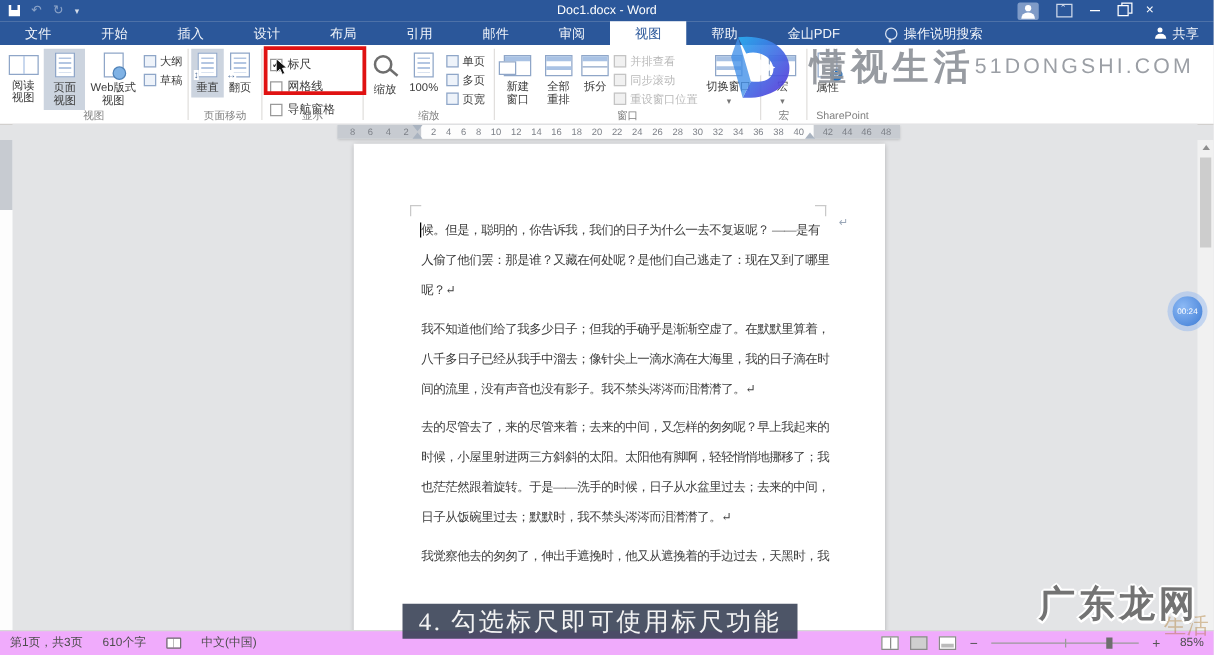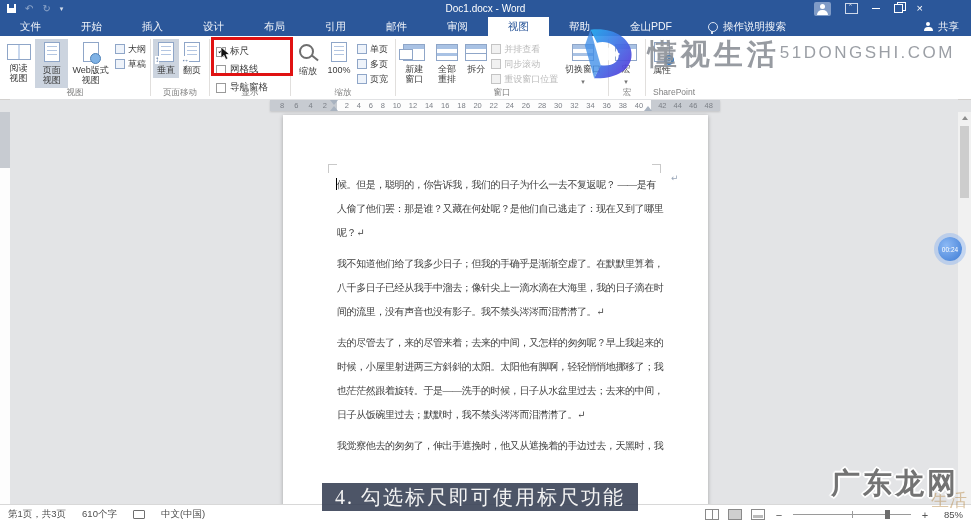--- a/index.html
+++ b/index.html
@@ -141,7 +141,7 @@
   .faint-wm{position:absolute;right:4px;bottom:12px;z-index:8;font-size:18px;color:#a16207;opacity:.35;font-weight:normal;}
 
   
-  .statusbar{position:absolute;left:0;right:0;bottom:0;height:19px;background:#ffffff;border-top:1px solid #d8d8d8;
+  .statusbar{position:absolute;left:0;right:0;bottom:0;height:19px;background:#f0abfc;border-top:1px solid #d8d8d8;
         display:flex;align-items:center;font-size:9.5px;color:#4d4d4d;z-index:3;}
   .sb-left{display:flex;align-items:center;gap:16px;padding-left:8px;}
   .i-bookst{box-sizing:border-box;width:12px;height:9px;border:1px solid #6f6f6f;border-radius:1px;

